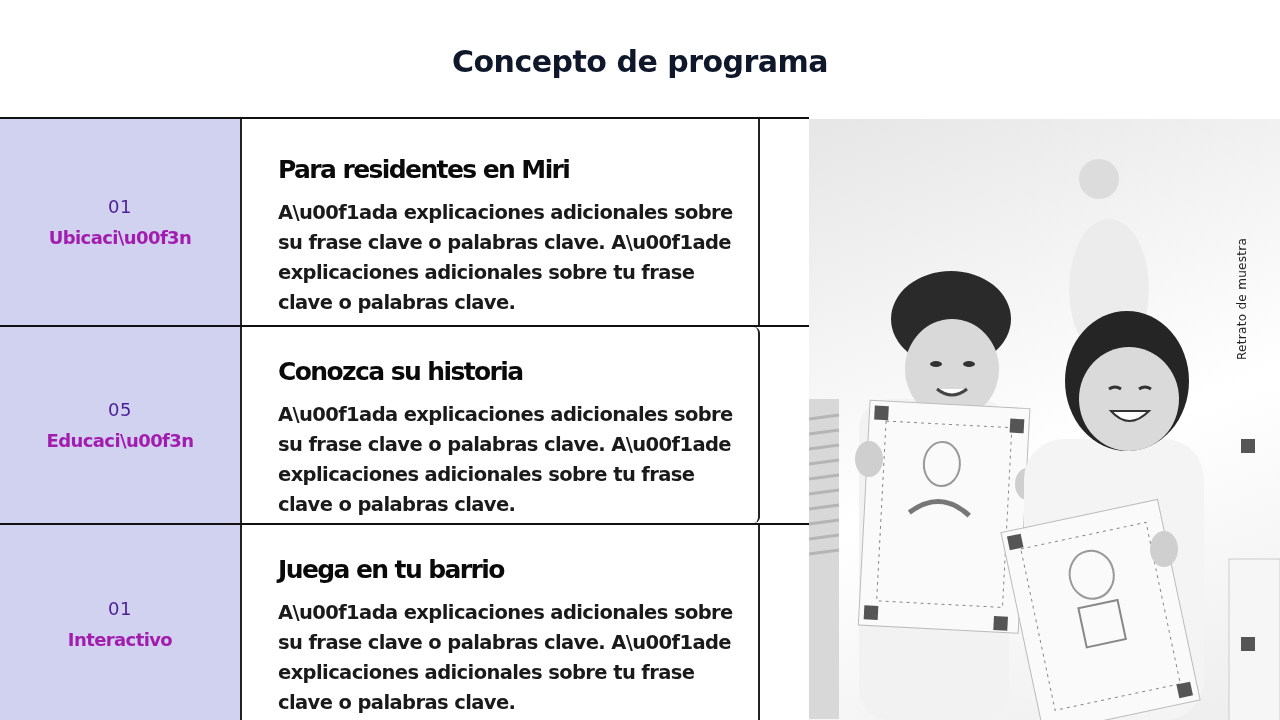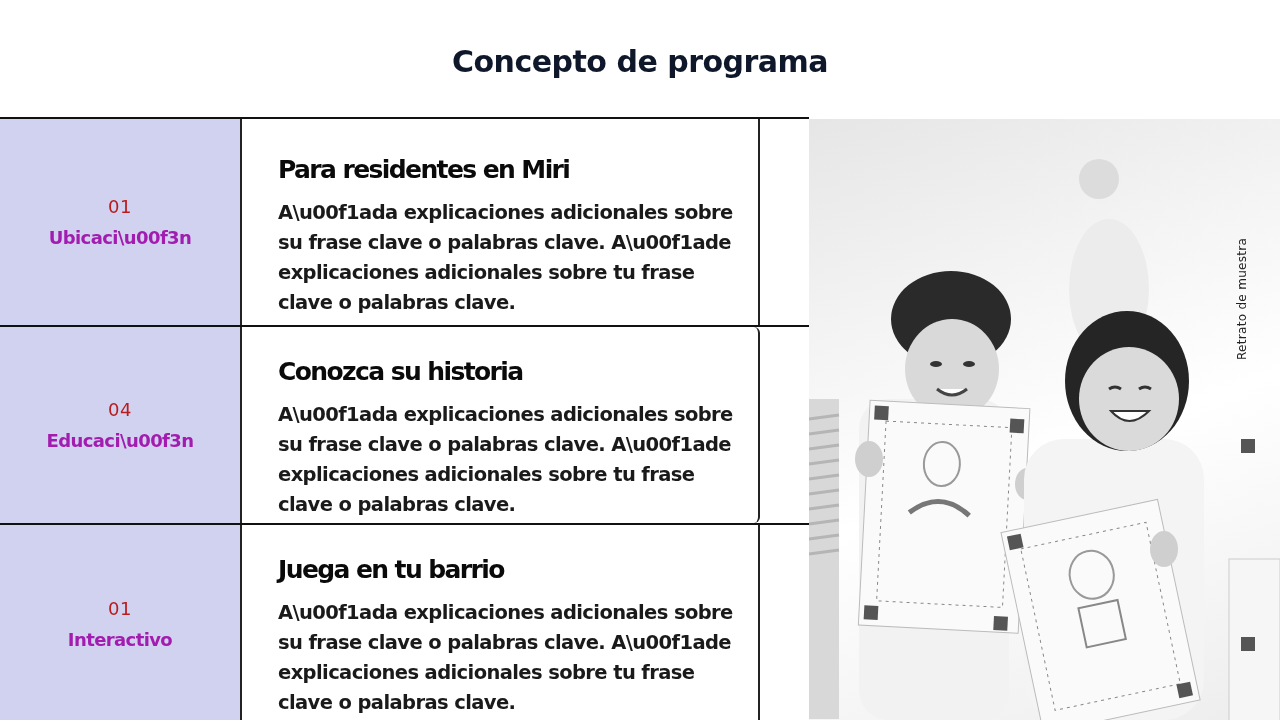--- a/index.html
+++ b/index.html
@@ -27,7 +27,7 @@
     display: flex; flex-direction: column; align-items: center; justify-content: center;
   }
   .num {
-    font-family: "DejaVu Sans", sans-serif; font-size: 18px; color: #b91c1c;
+    font-family: "DejaVu Sans", sans-serif; font-size: 18px; color: #4c1d95;
     margin-bottom: 10px; letter-spacing: 0.5px;
   }
   .cat {

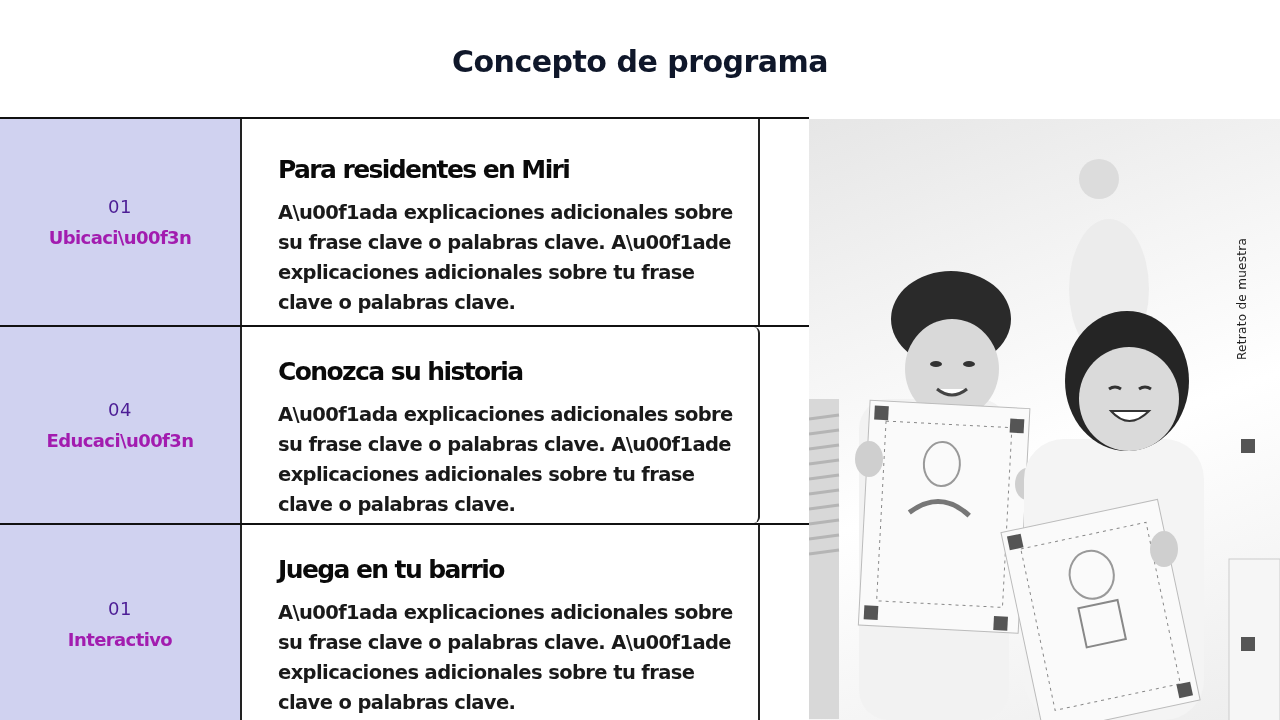--- a/index.html
+++ b/index.html
@@ -84,7 +84,7 @@
 
   <div class="row r2">
     <div class="left-cell">
-      <div class="num">04</div>
+      <div class="num">05</div>
       <div class="cat">Educaci\u00f3n</div>
     </div>
     <div class="right-cell">

